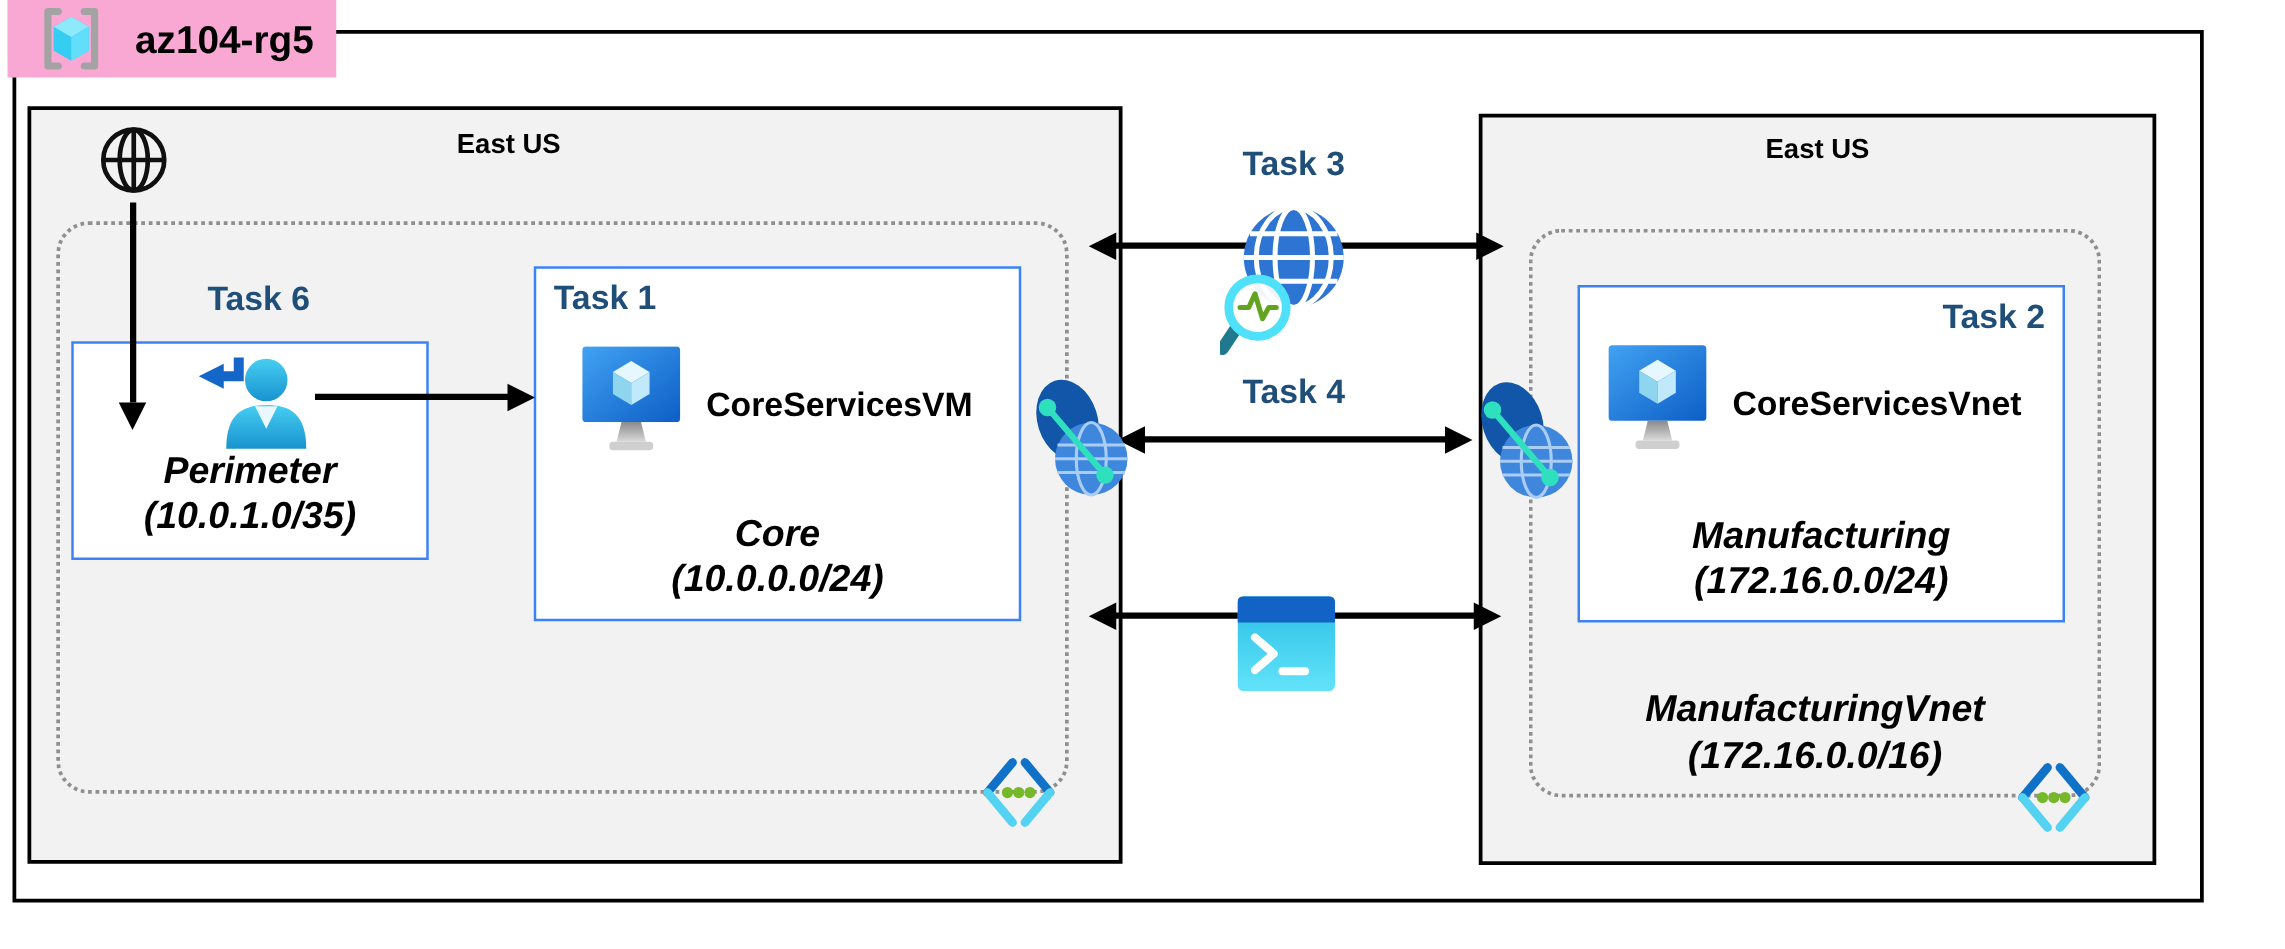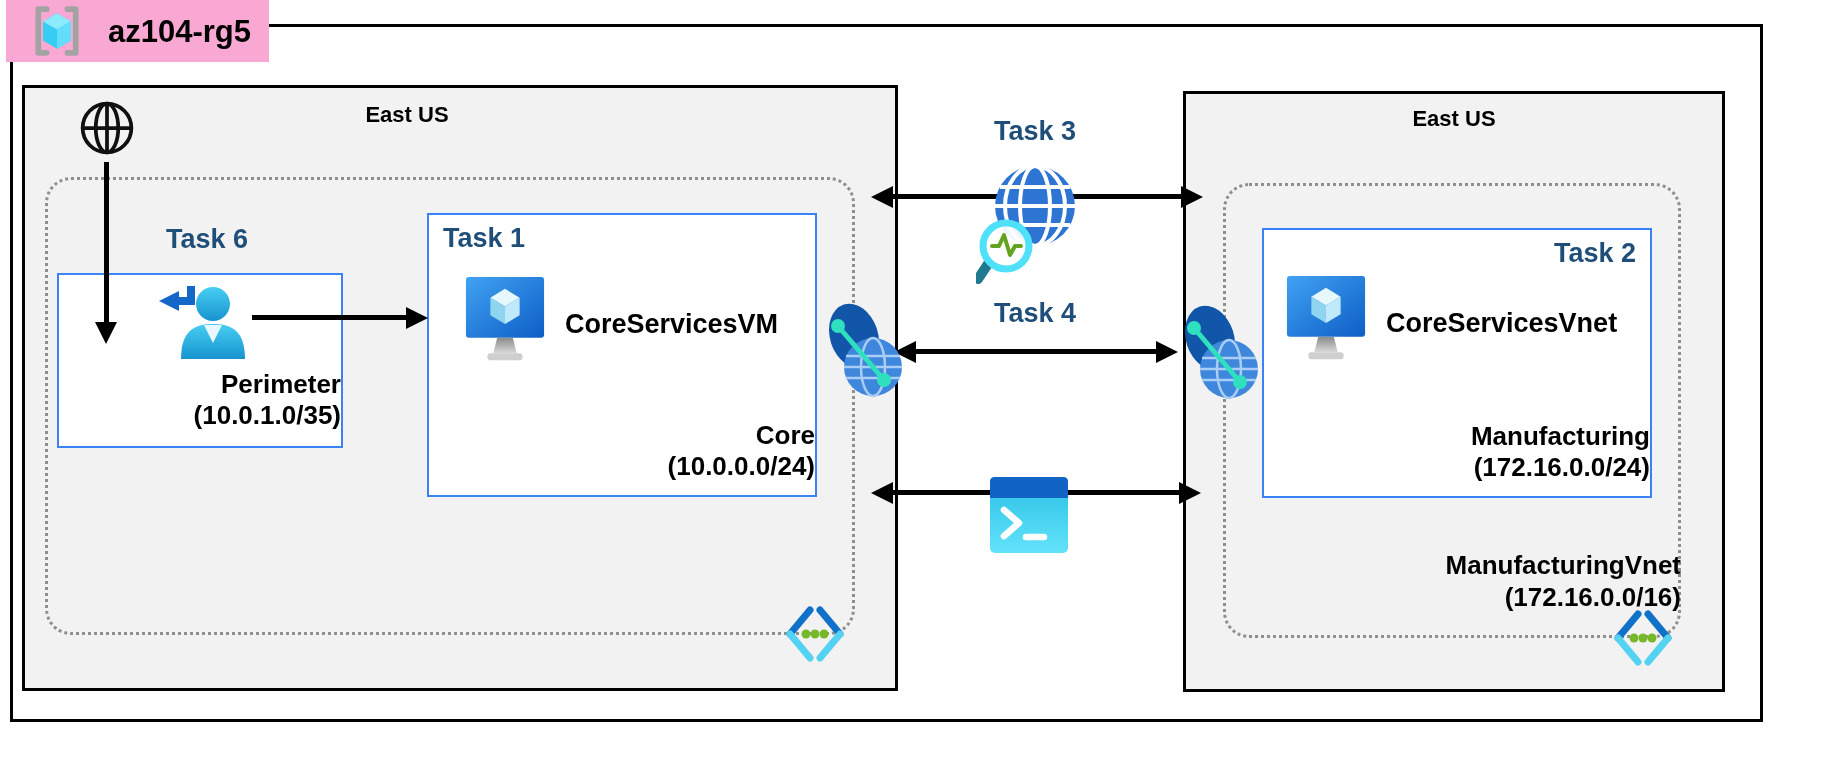--- a/index.html
+++ b/index.html
@@ -20,7 +20,7 @@
   .corner.tr{right:14px;top:8px;}
   .vm-row{position:absolute;display:flex;align-items:center;gap:18px;z-index:3;}
   .vm-name{font-size:27px;}
-  .caption{position:absolute;left:0;right:0;text-align:right;font-size:26px;line-height:1.22;z-index:3;}
+  .caption{position:absolute;left:0;right:0;text-align:center;font-size:30px;line-height:1.22;z-index:3;font-style:italic;}
   .caption .line{white-space:nowrap;}
   .hline{position:absolute;height:5px;background:#000;z-index:4;}
   .vline{position:absolute;width:5px;background:#000;z-index:4;}

